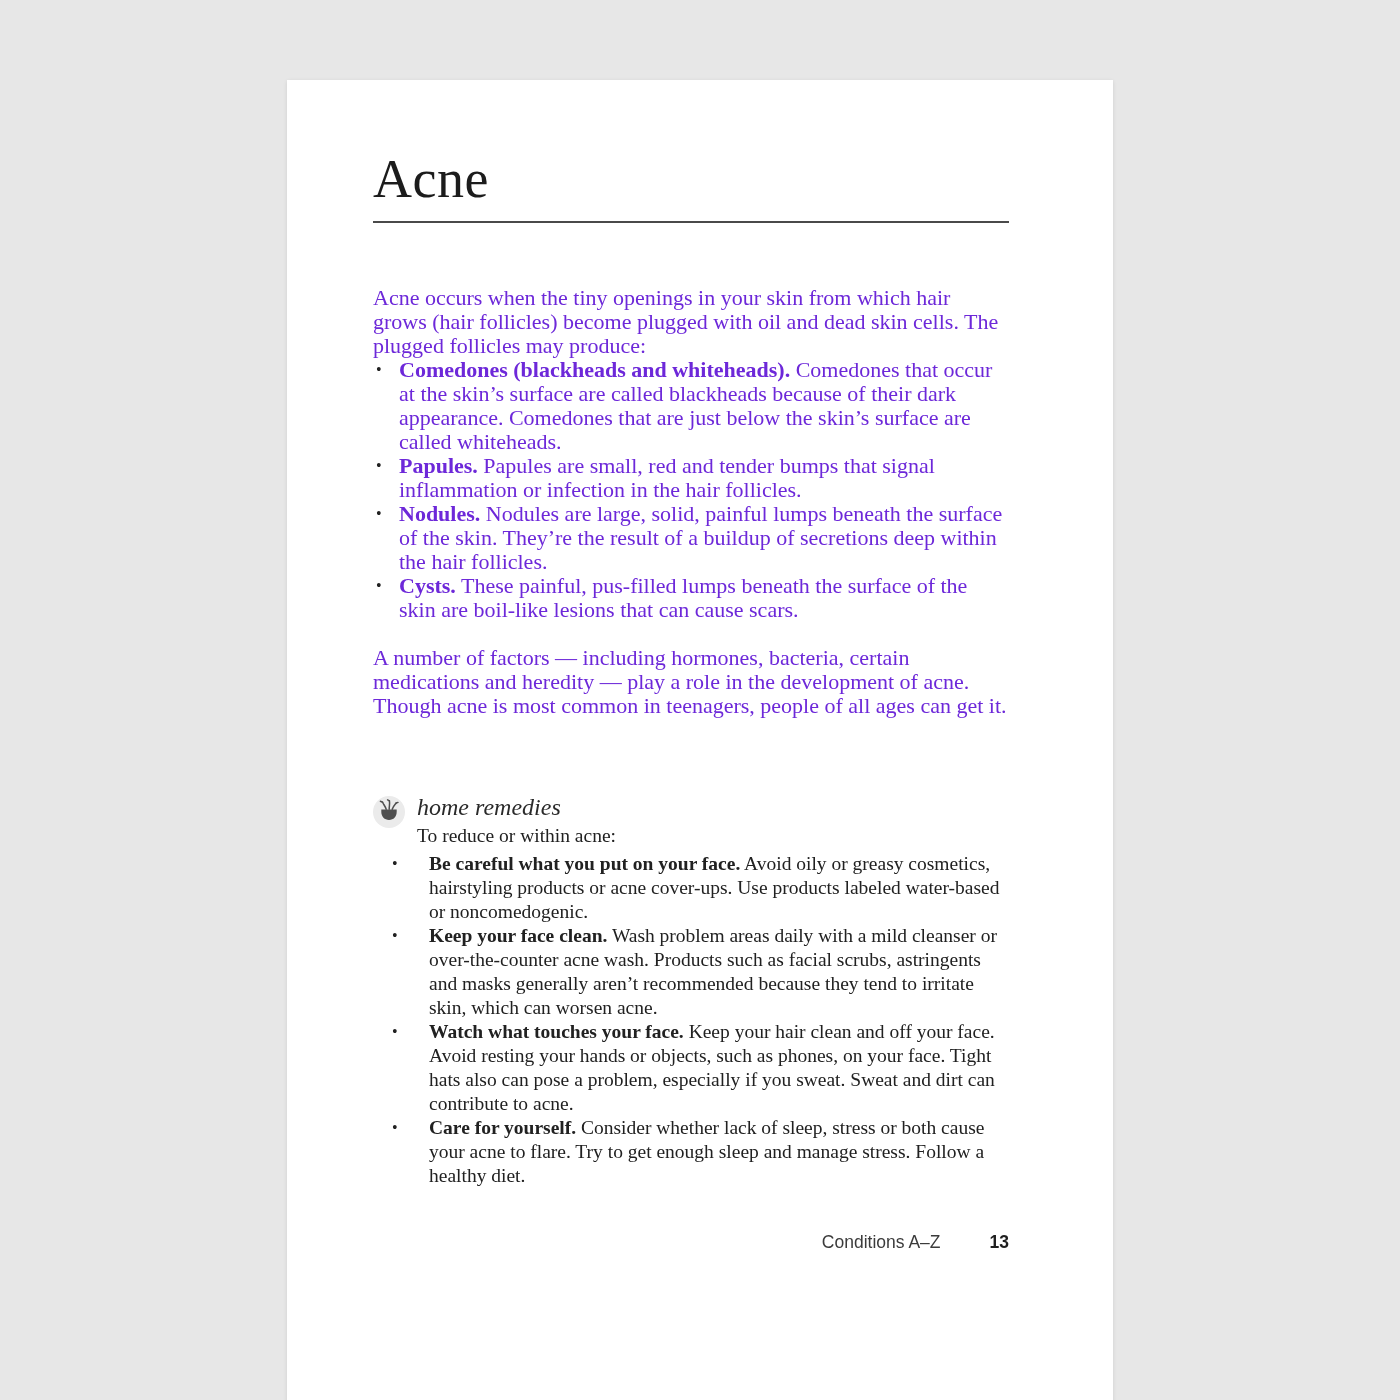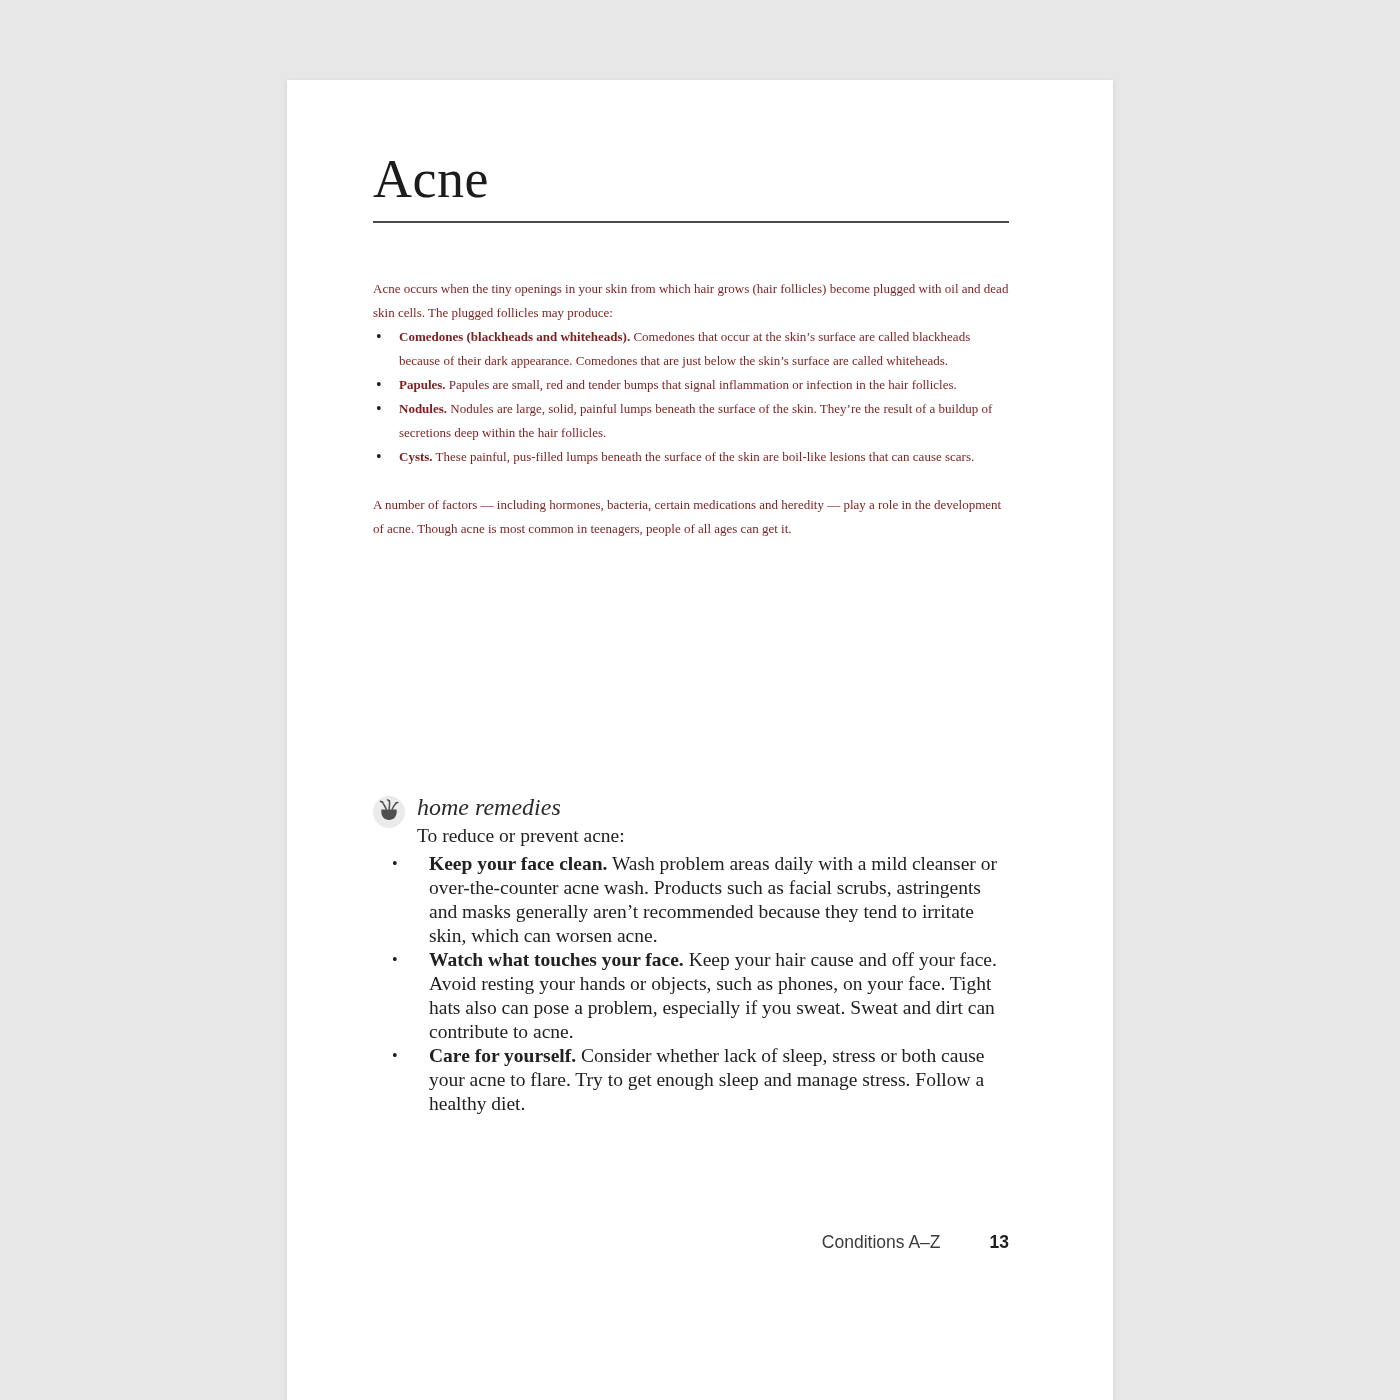--- a/index.html
+++ b/index.html
@@ -49,11 +49,11 @@
   .body-block {
     position: absolute;
     left: 86px;
-    top: 197px;
-    width: 636px;
-    font-size: 13px;
+    top: 206px;
+    width: 636px;
+    font-size: 22px;
     line-height: 24px;
-    color: #7f1d1d;
+    color: #6d28d9;
   }
 
   .body-block p { margin: 0; }

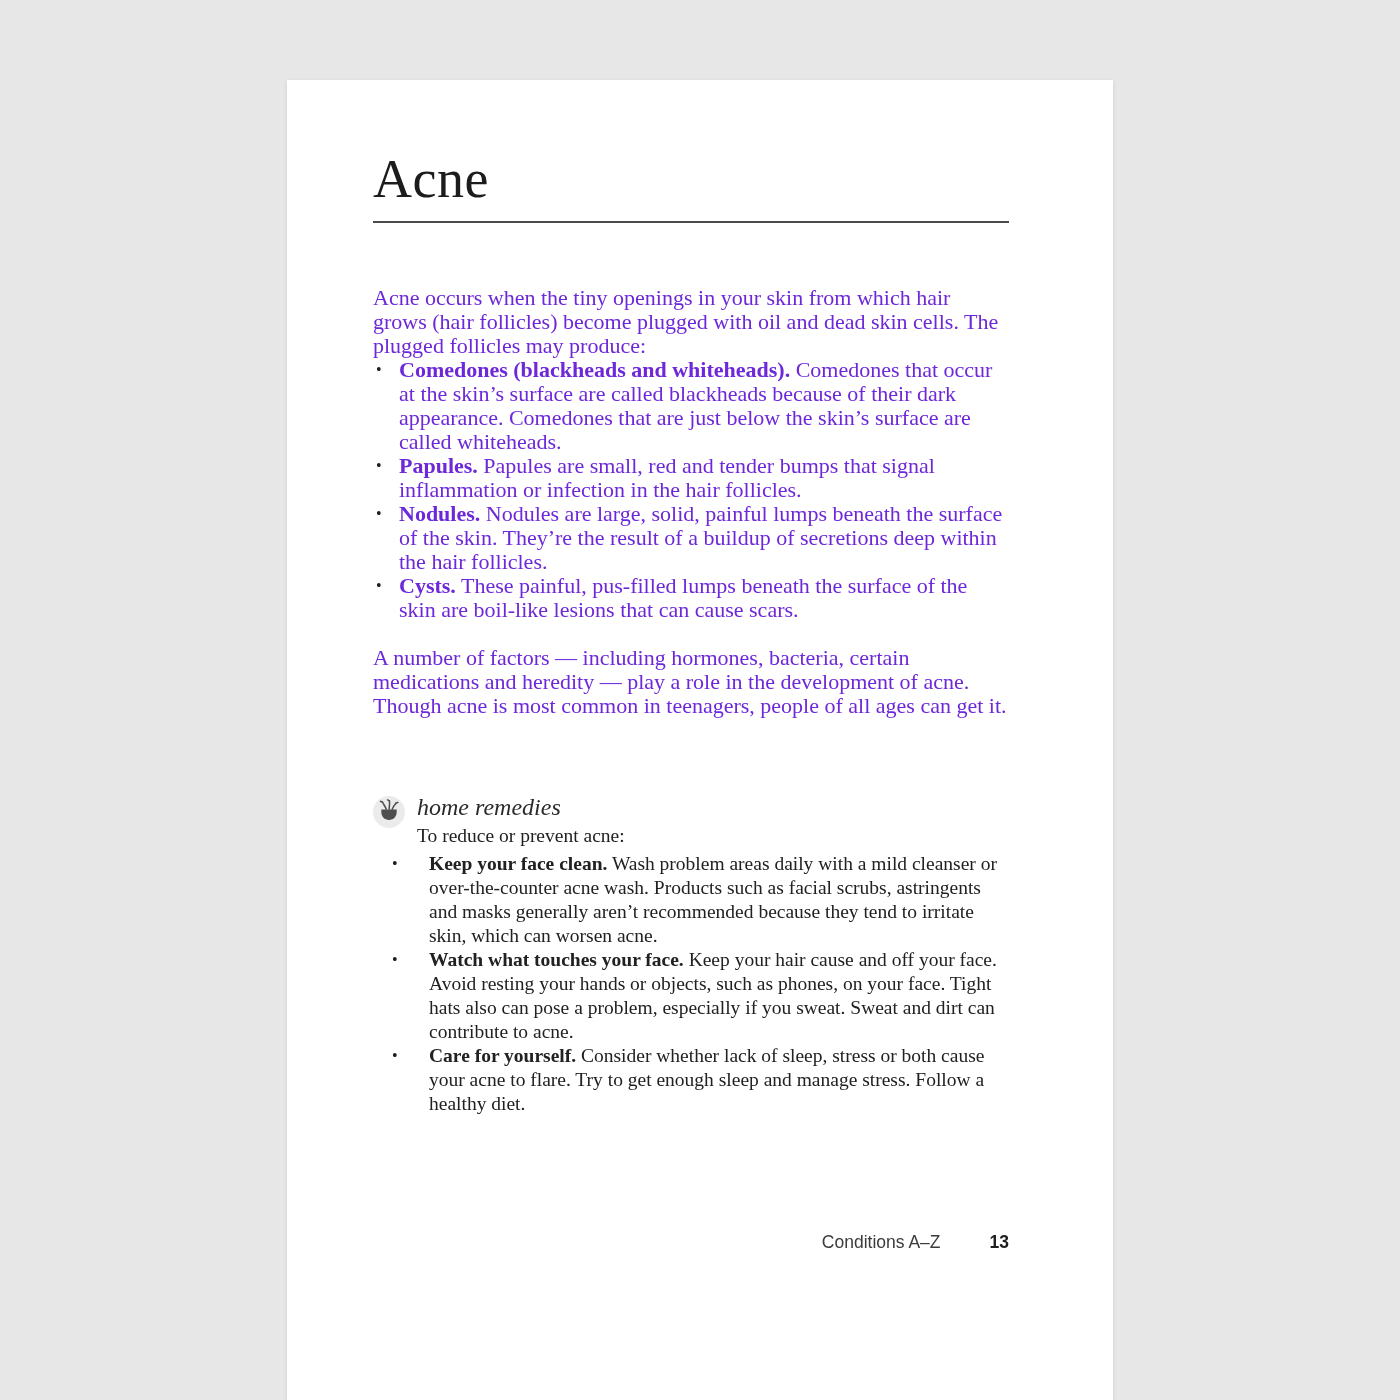--- a/index.html
+++ b/index.html
@@ -181,7 +181,7 @@
     </div>
     <div class="hr-body">
       <h2 class="hr-heading">home remedies</h2>
-      <p class="hr-intro">To reduce or prevent acne:</p>
+      <p class="hr-intro">To reduce or within acne:</p>
 
       <ul class="bullets home-bullets">
         <li><span class="lead">Keep your face clean.</span><span> Wash problem areas daily with a mild cleanser or over-the-counter acne wash. Products such as facial scrubs, astringents and masks generally aren’t recommended because they tend to irritate skin, which can worsen acne.</span></li>

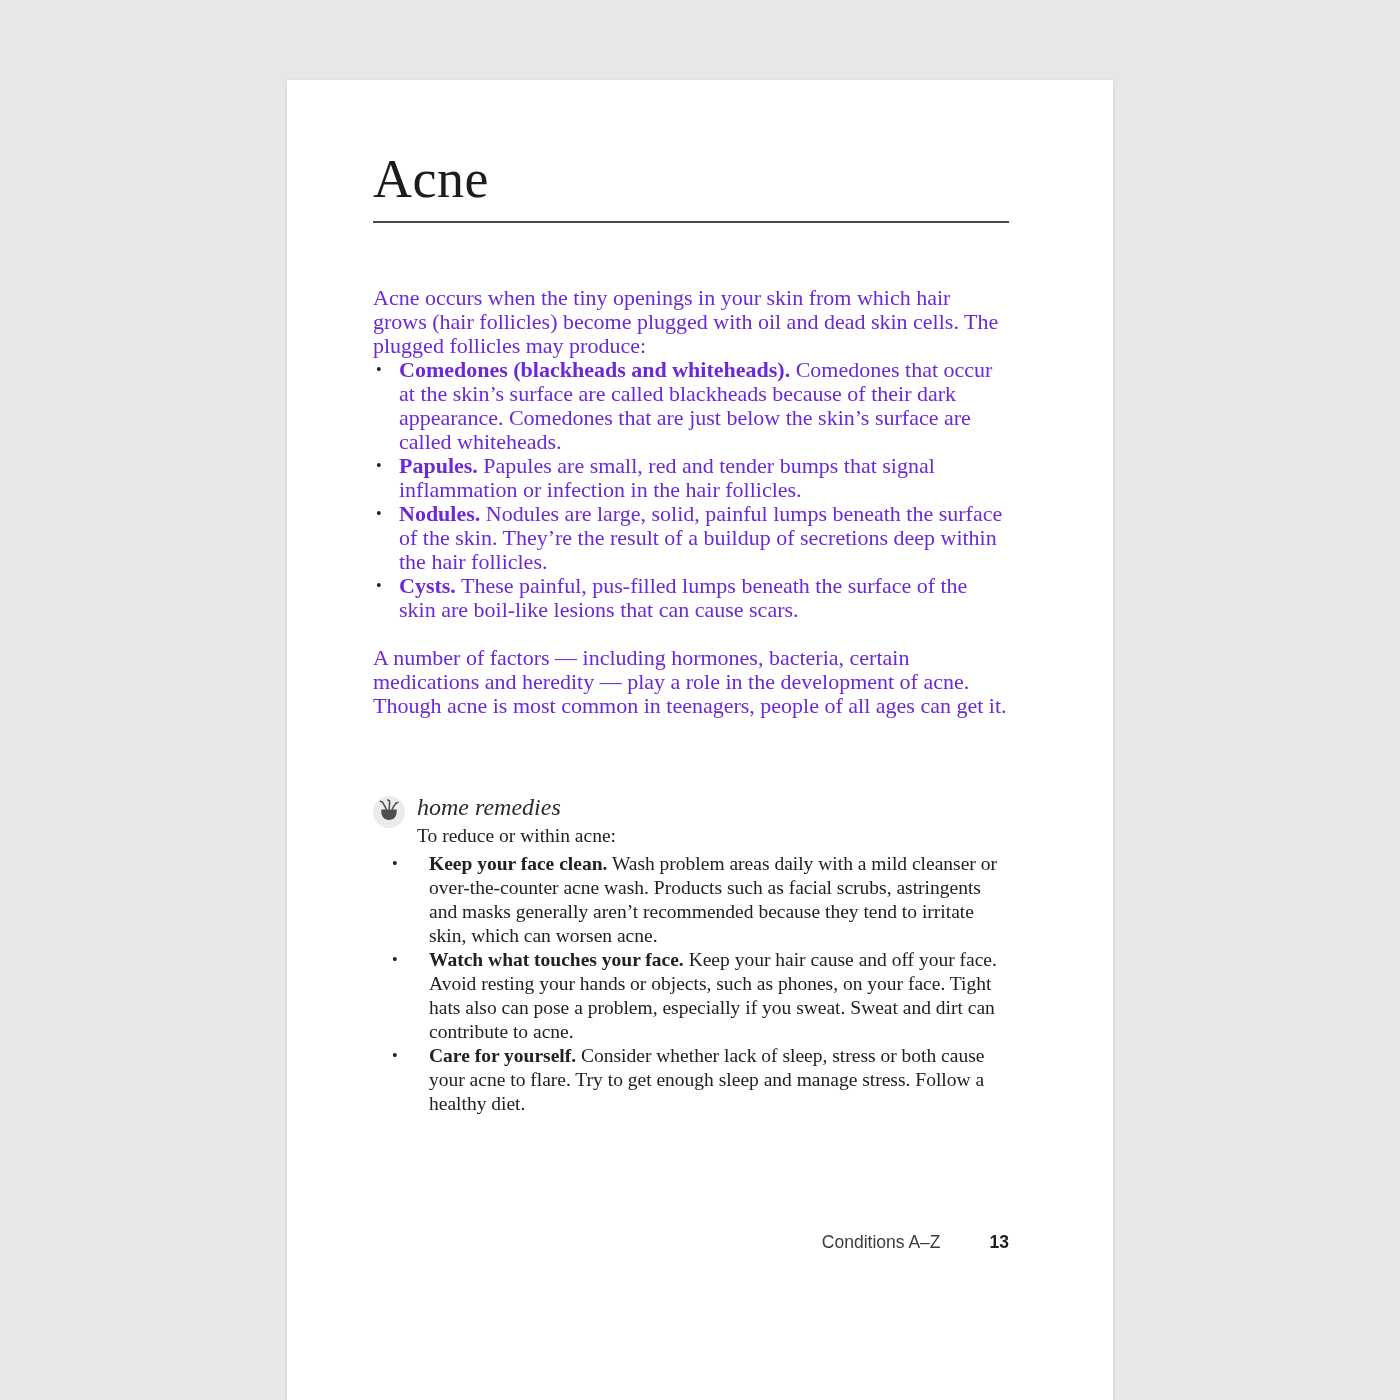--- a/index.html
+++ b/index.html
@@ -184,6 +184,7 @@
       <p class="hr-intro">To reduce or within acne:</p>
 
       <ul class="bullets home-bullets">
+        <li><span class="lead">Be careful what you put on your face.</span><span> Avoid oily or greasy cosmetics, hairstyling products or acne cover-ups. Use products labeled water-based or noncomedogenic.</span></li>
         <li><span class="lead">Keep your face clean.</span><span> Wash problem areas daily with a mild cleanser or over-the-counter acne wash. Products such as facial scrubs, astringents and masks generally aren’t recommended because they tend to irritate skin, which can worsen acne.</span></li>
         <li><span class="lead">Watch what touches your face.</span><span> Keep your hair cause and off your face. Avoid resting your hands or objects, such as phones, on your face. Tight hats also can pose a problem, especially if you sweat. Sweat and dirt can contribute to acne.</span></li>
         <li><span class="lead">Care for yourself.</span><span> Consider whether lack of sleep, stress or both cause your acne to flare. Try to get enough sleep and manage stress. Follow a healthy diet.</span></li>

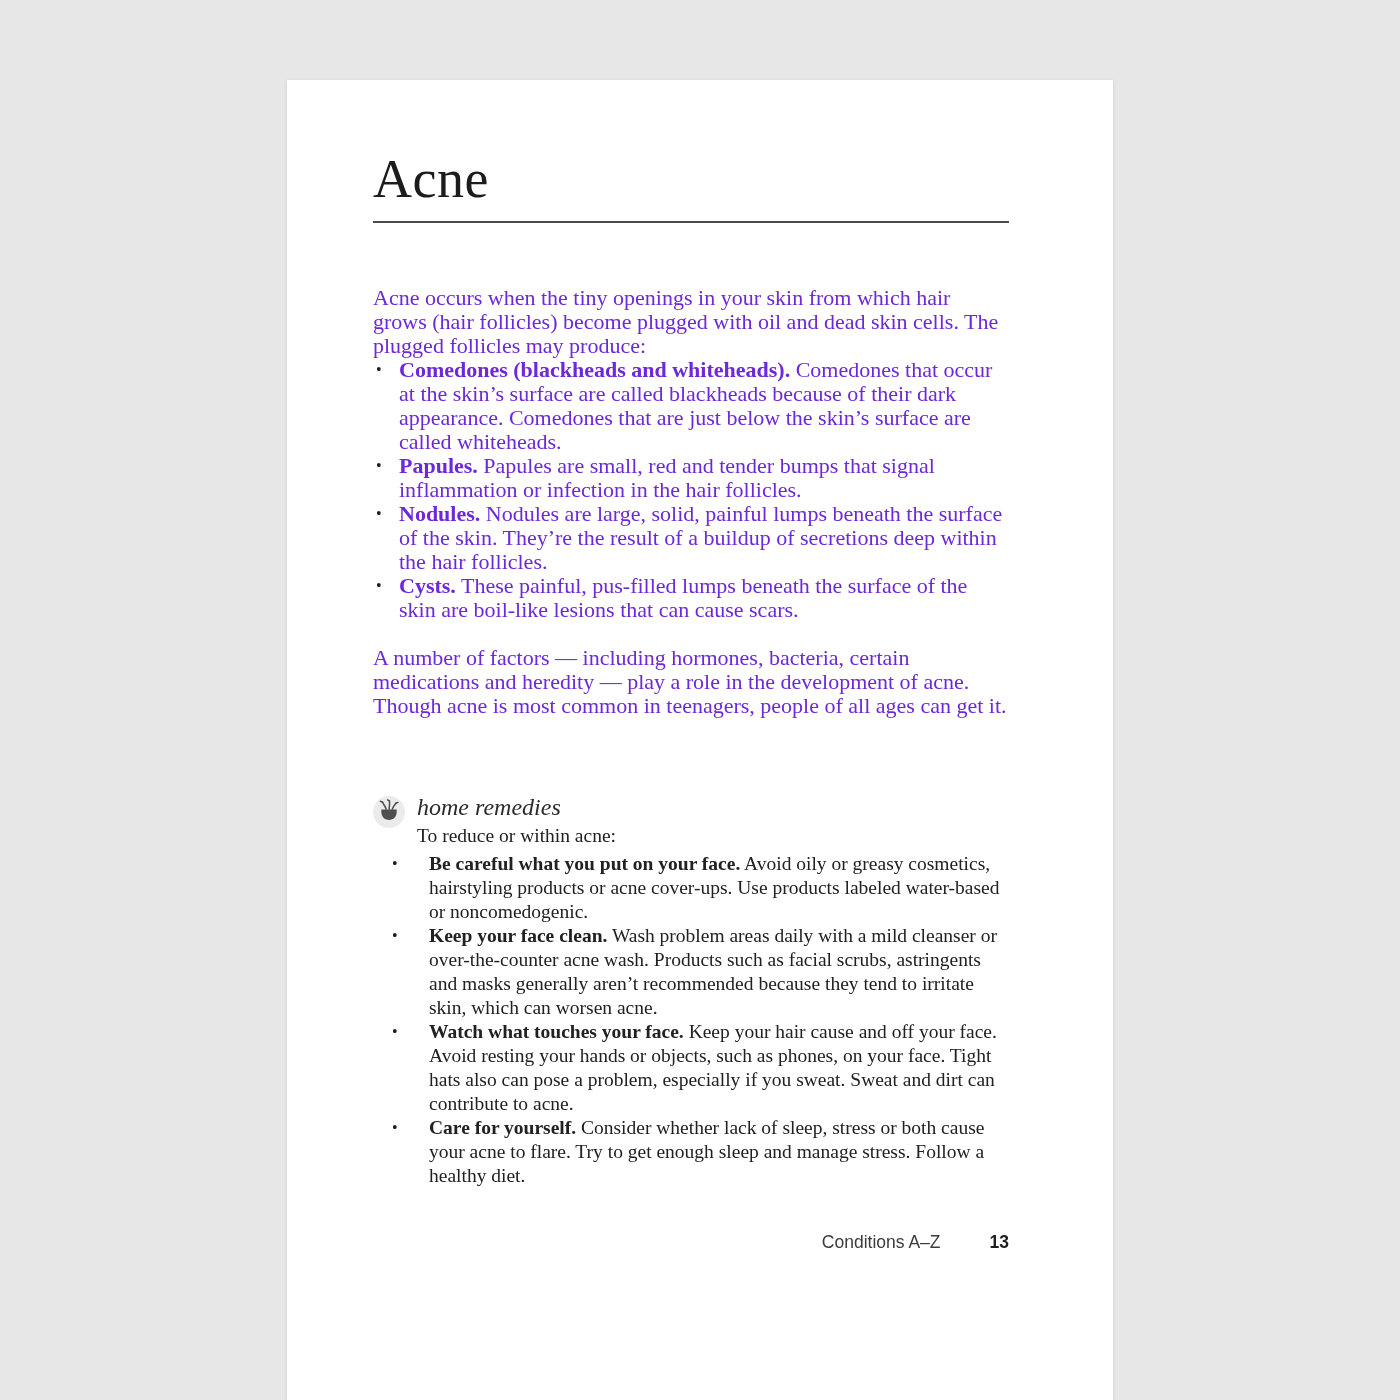--- a/index.html
+++ b/index.html
@@ -186,7 +186,7 @@
       <ul class="bullets home-bullets">
         <li><span class="lead">Be careful what you put on your face.</span><span> Avoid oily or greasy cosmetics, hairstyling products or acne cover-ups. Use products labeled water-based or noncomedogenic.</span></li>
         <li><span class="lead">Keep your face clean.</span><span> Wash problem areas daily with a mild cleanser or over-the-counter acne wash. Products such as facial scrubs, astringents and masks generally aren’t recommended because they tend to irritate skin, which can worsen acne.</span></li>
-        <li><span class="lead">Watch what touches your face.</span><span> Keep your hair cause and off your face. Avoid resting your hands or objects, such as phones, on your face. Tight hats also can pose a problem, especially if you sweat. Sweat and dirt can contribute to acne.</span></li>
+        <li><span class="lead">Watch what touches your face.</span><span> Keep your hair clean and off your face. Avoid resting your hands or objects, such as phones, on your face. Tight hats also can pose a problem, especially if you sweat. Sweat and dirt can contribute to acne.</span></li>
         <li><span class="lead">Care for yourself.</span><span> Consider whether lack of sleep, stress or both cause your acne to flare. Try to get enough sleep and manage stress. Follow a healthy diet.</span></li>
       </ul>
     </div>

